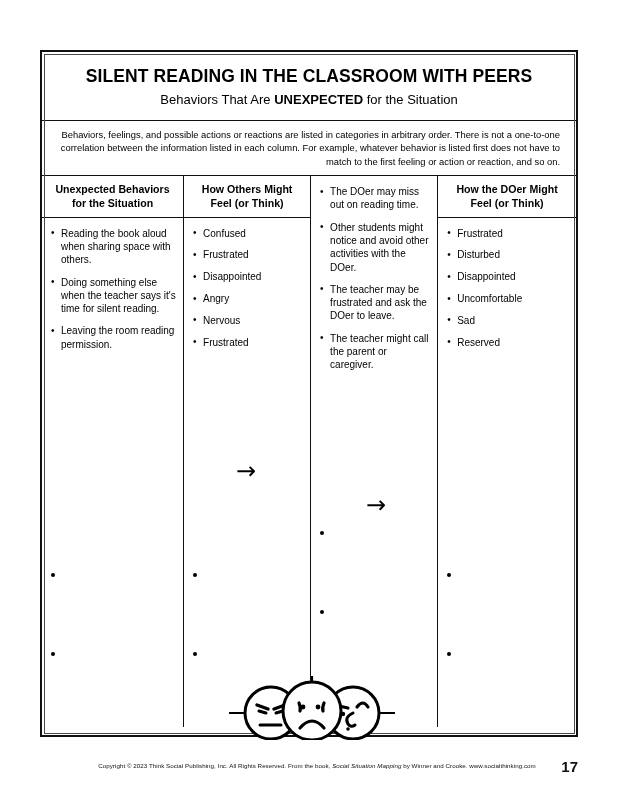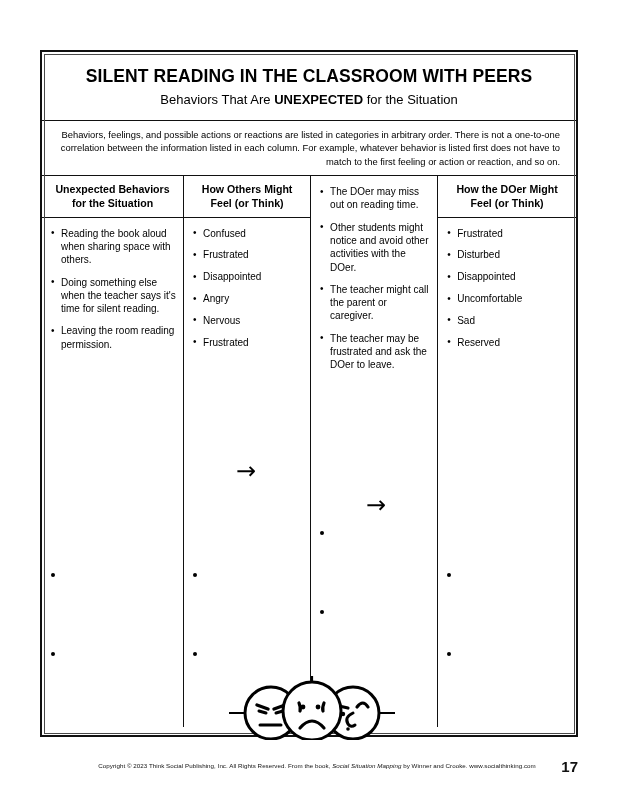--- a/index.html
+++ b/index.html
@@ -262,8 +262,8 @@
           <ul class="bullet-list">
             <li class="bullet-item">The DOer may miss out on reading time.</li>
             <li class="bullet-item">Other students might notice and avoid other activities with the DOer.</li>
+            <li class="bullet-item">The teacher may be frustrated and ask the DOer to leave.</li>
             <li class="bullet-item">The teacher might call the parent or caregiver.</li>
-            <li class="bullet-item">The teacher may be frustrated and ask the DOer to leave.</li>
           </ul>
           <div class="empty-bullet row-a"></div>
           <div class="empty-bullet row-b"></div>

